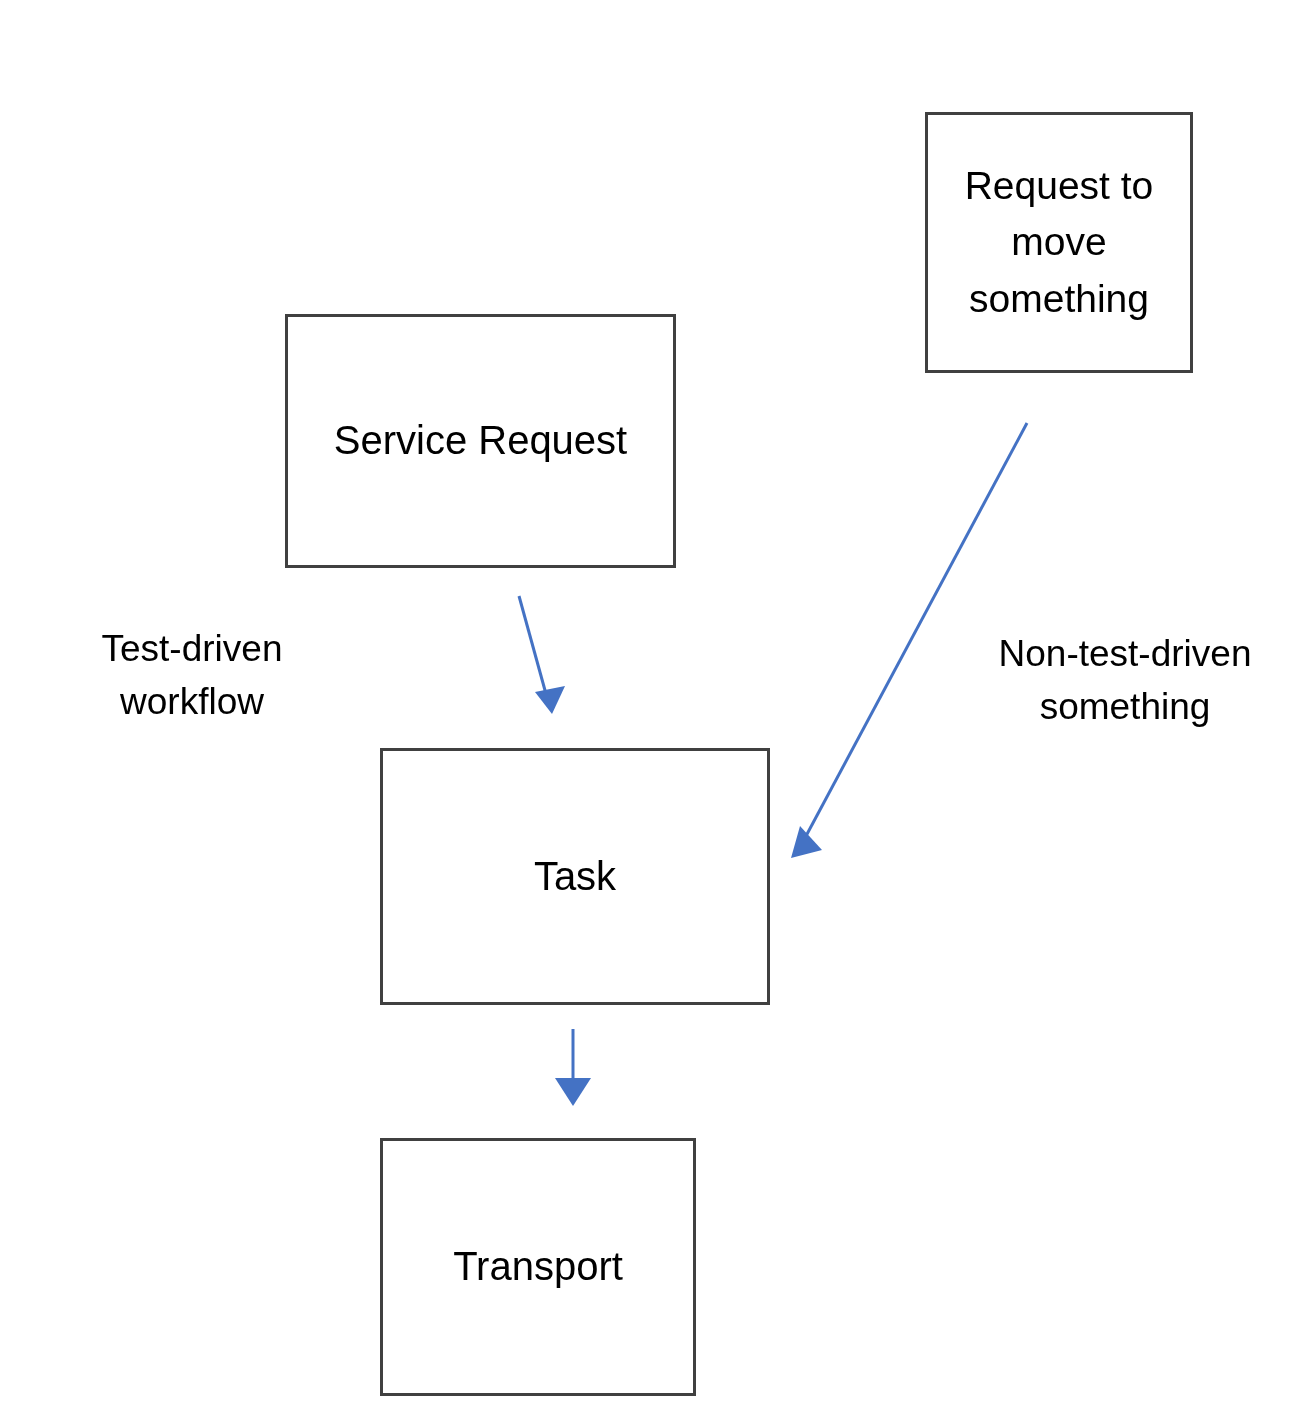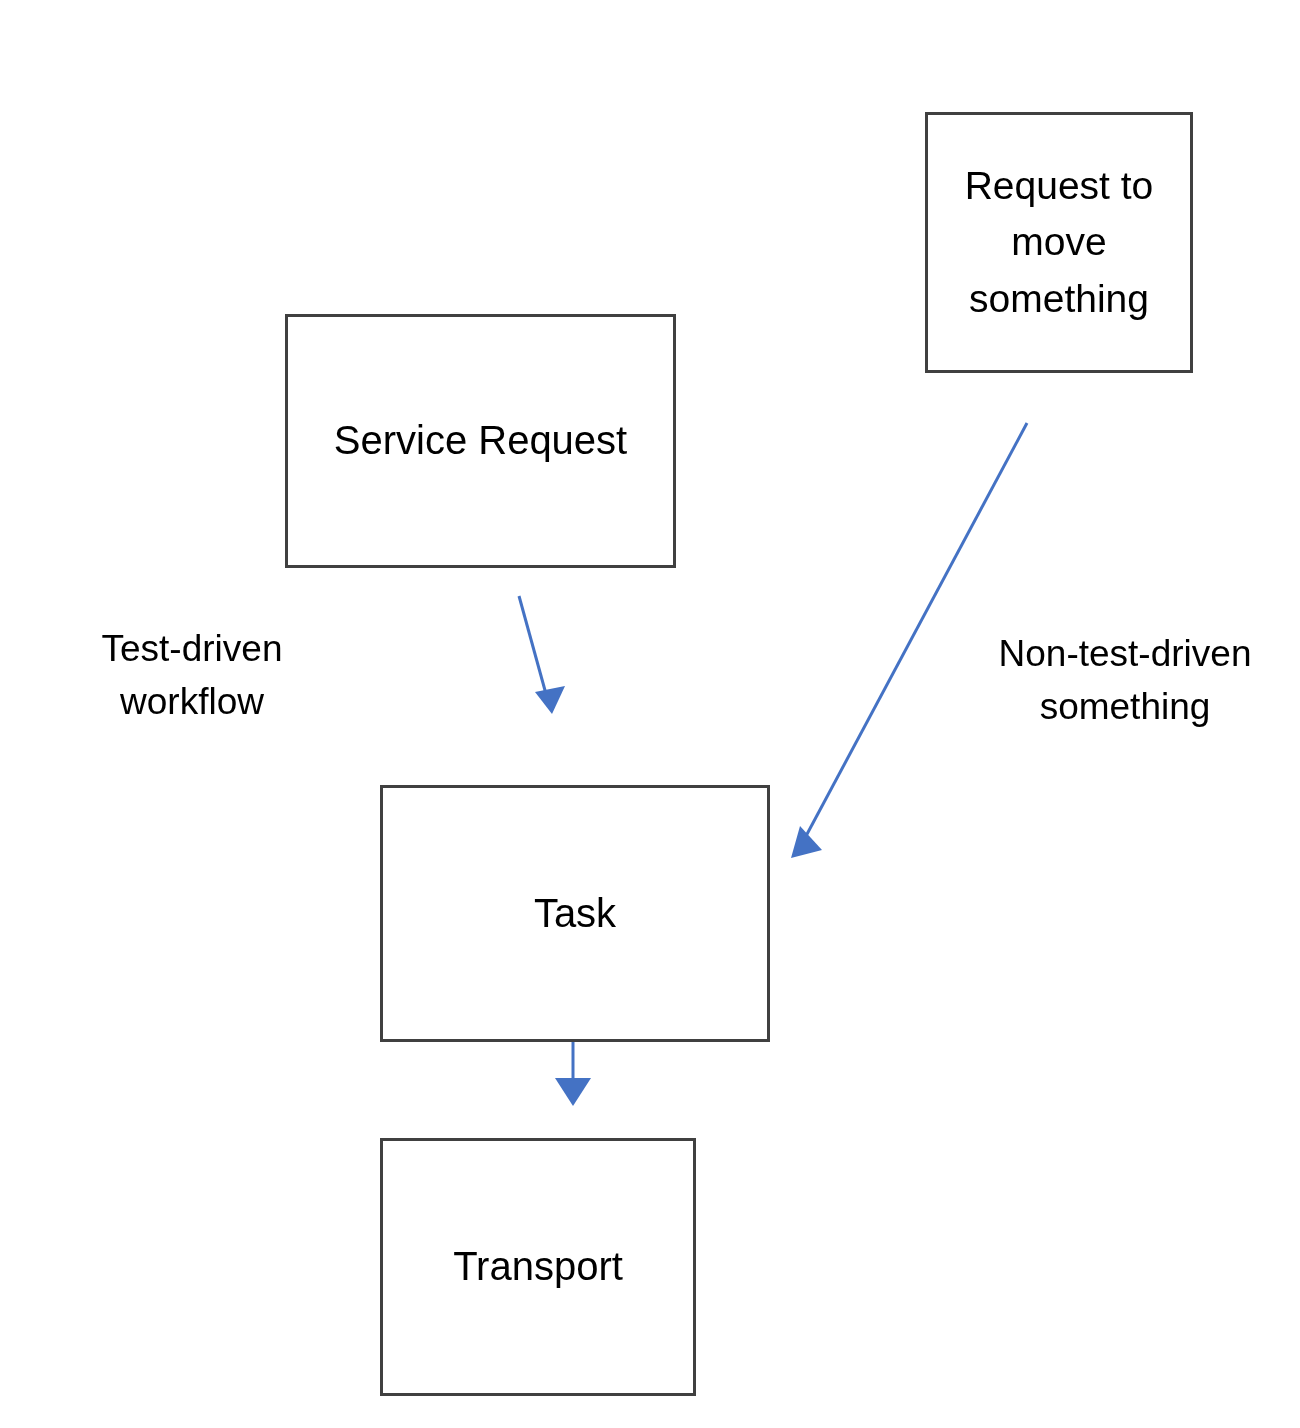--- a/index.html
+++ b/index.html
@@ -55,7 +55,7 @@
   }
   #node-task {
     left: 380px;
-    top: 785px;
+    top: 748px;
     width: 390px;
     height: 257px;
   }

